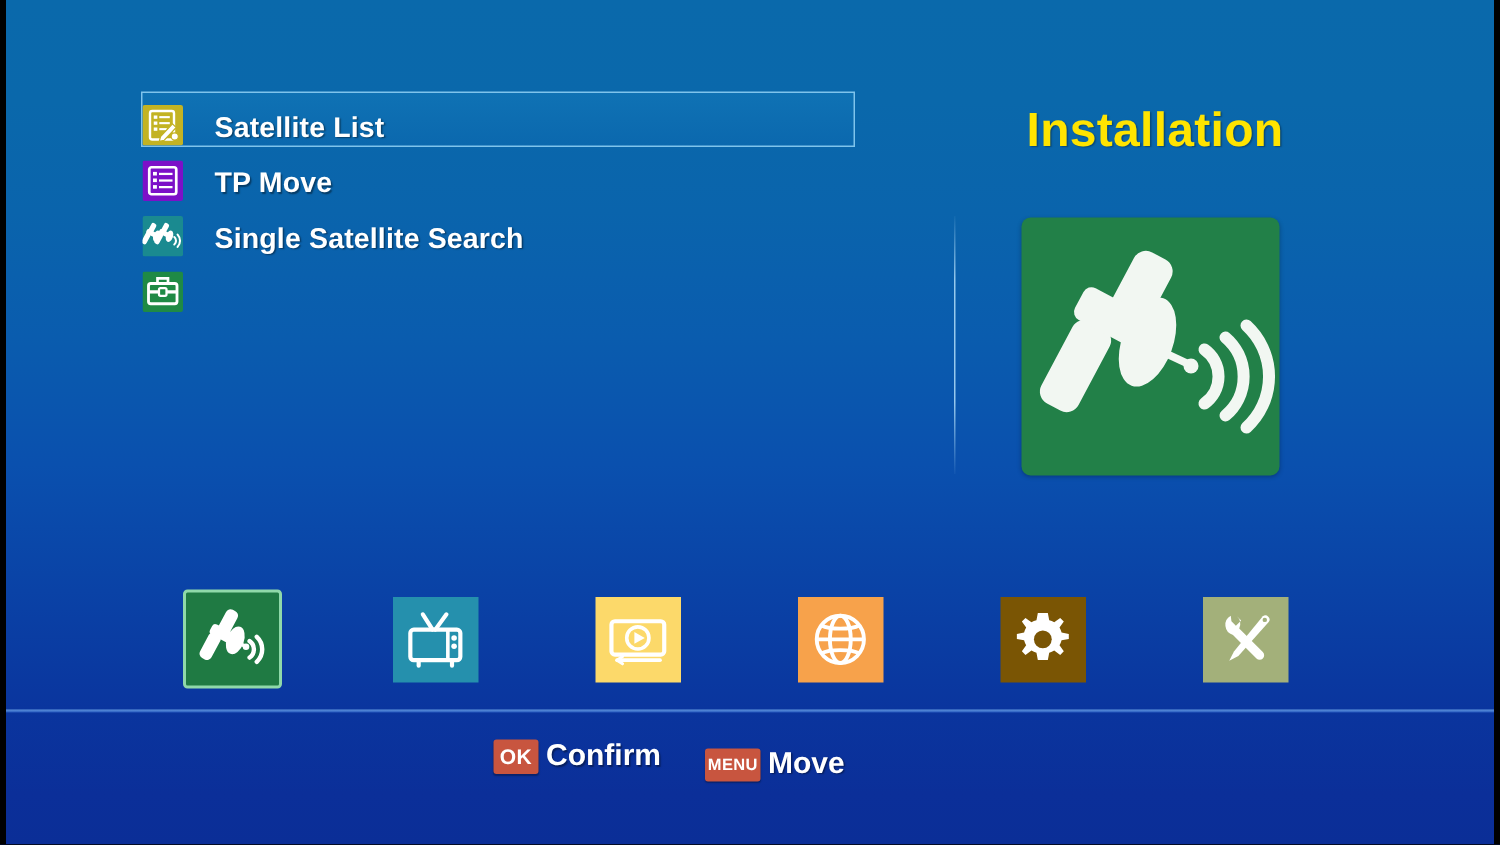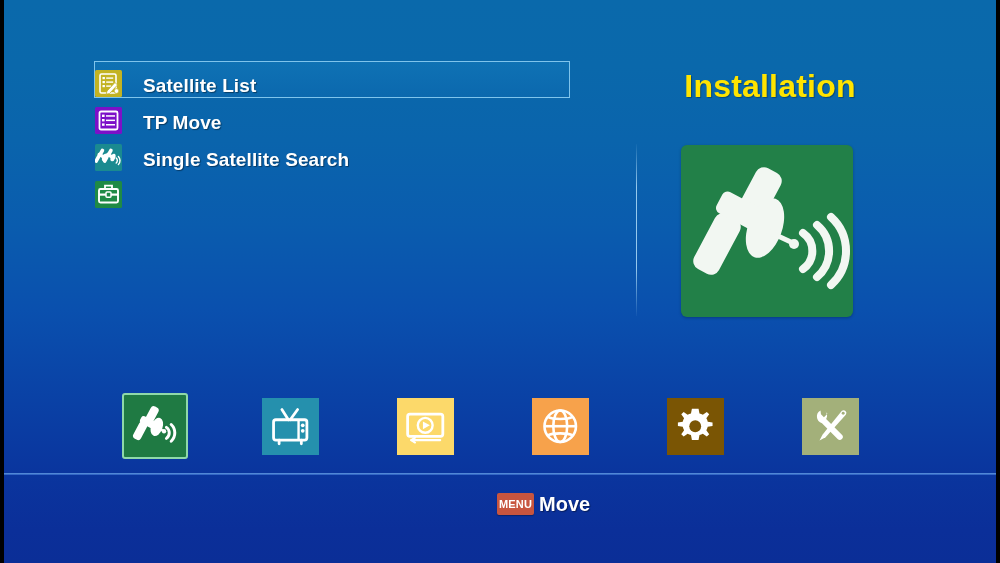--- a/index.html
+++ b/index.html
@@ -406,6 +406,10 @@
   <div class="footer">
 
 
+    <div class="hint" style="left:329px;">
+      <span class="key-badge ok">OK</span>
+      <span class="hint-label gap">Confirm</span>
+    </div>
 
     <div class="hint" style="left:497px;">
       <span class="key-badge menu">MENU</span>

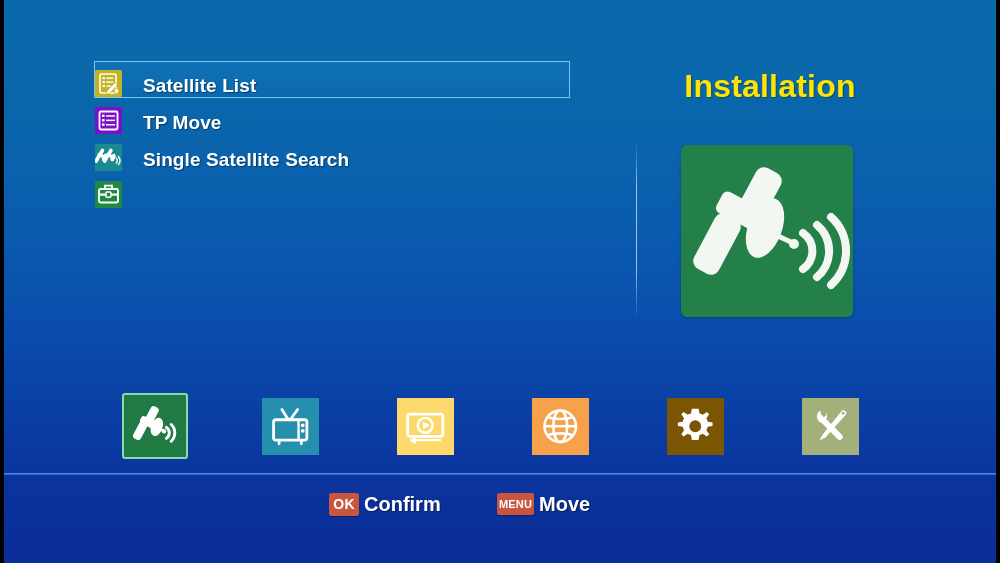--- a/index.html
+++ b/index.html
@@ -411,7 +411,7 @@
       <span class="hint-label gap">Confirm</span>
     </div>
 
-    <div class="hint" style="left:497px;">
+    <div class="hint" style="left:470px;align-items:flex-end;">
       <span class="key-badge menu">MENU</span>
       <span class="hint-label gap">Move</span>
     </div>

